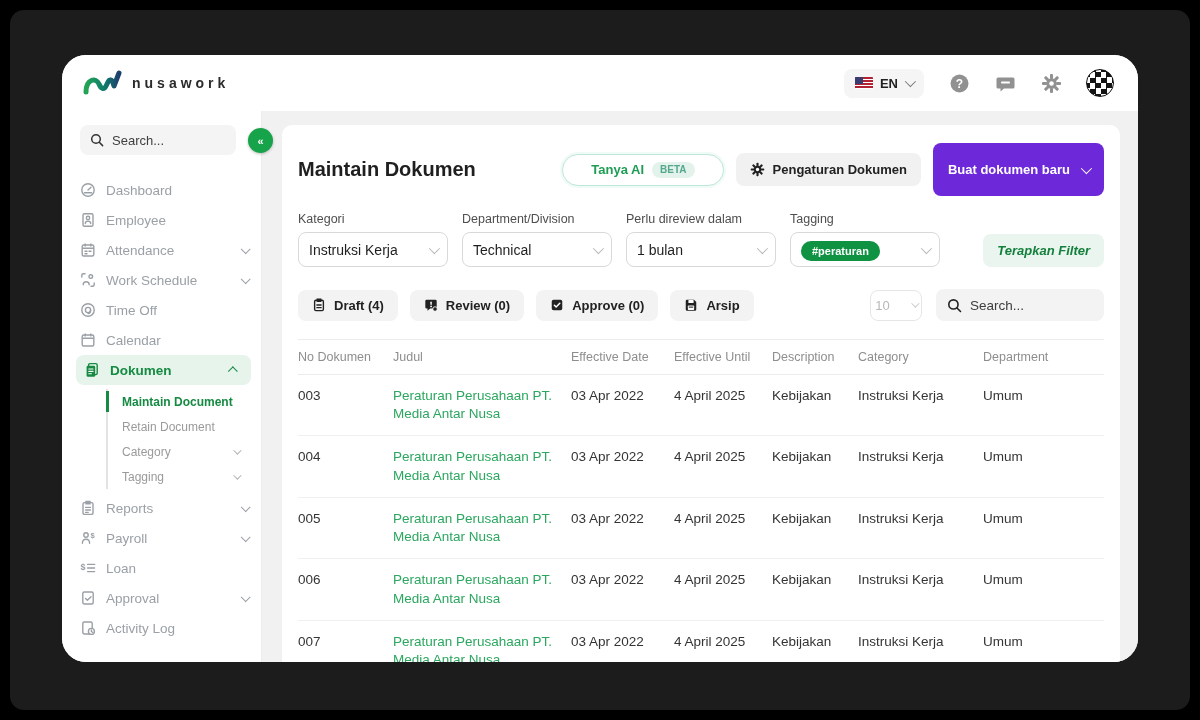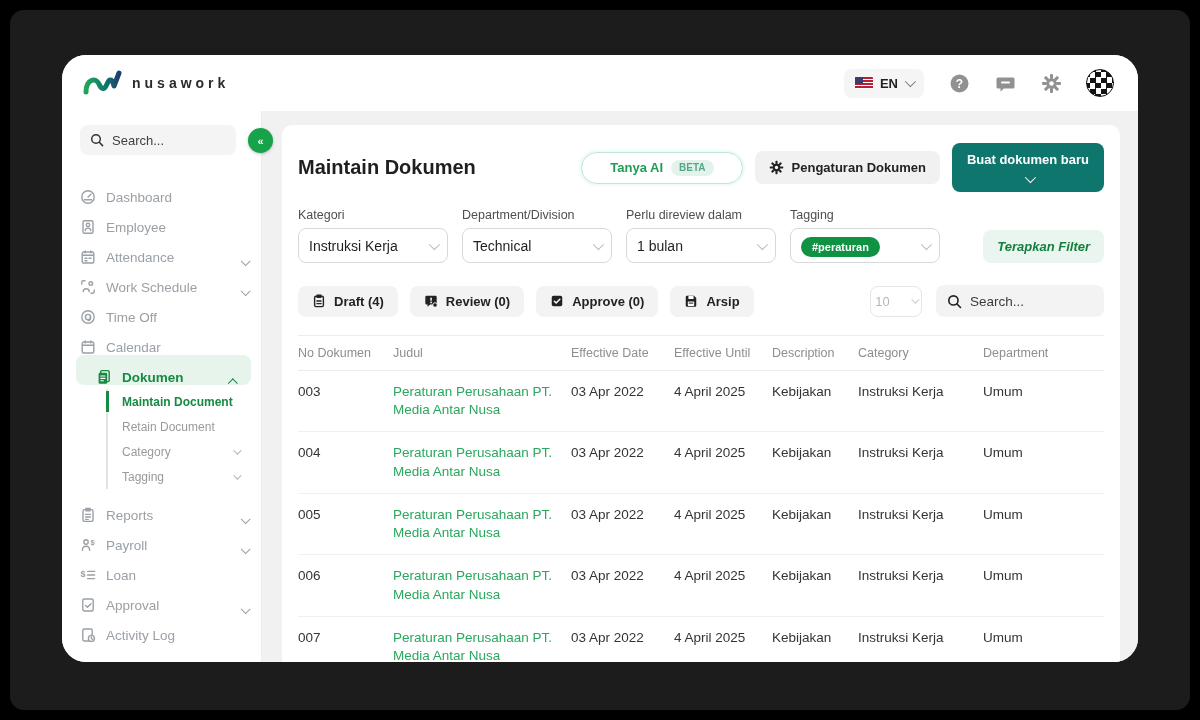--- a/index.html
+++ b/index.html
@@ -51,7 +51,7 @@
   .btn-ai { background:#fff; border:1.5px solid #bfe6da; border-radius:999px; padding:7px 28px; color:#1f9d55; box-shadow:0 0 0 2px #f0faf6;margin-left:33px; }
   .beta-badge { background:#e3f3ec; color:#55a78d; font-size:10px; font-weight:700; border-radius:999px; padding:2.5px 8px; }
   .btn-settings { background:#f1f1f1; padding:9px 14px; color:#222;align-items:center; }
-  .btn-create { background:#0f766e; padding:9px 15px; color:#fff;flex-direction:column; }
+  .btn-create { background:#6d28d9; padding:19px 15px; color:#fff; }
   .btn-create .chev { border-color:#fff; margin-left:3px; }
 
   

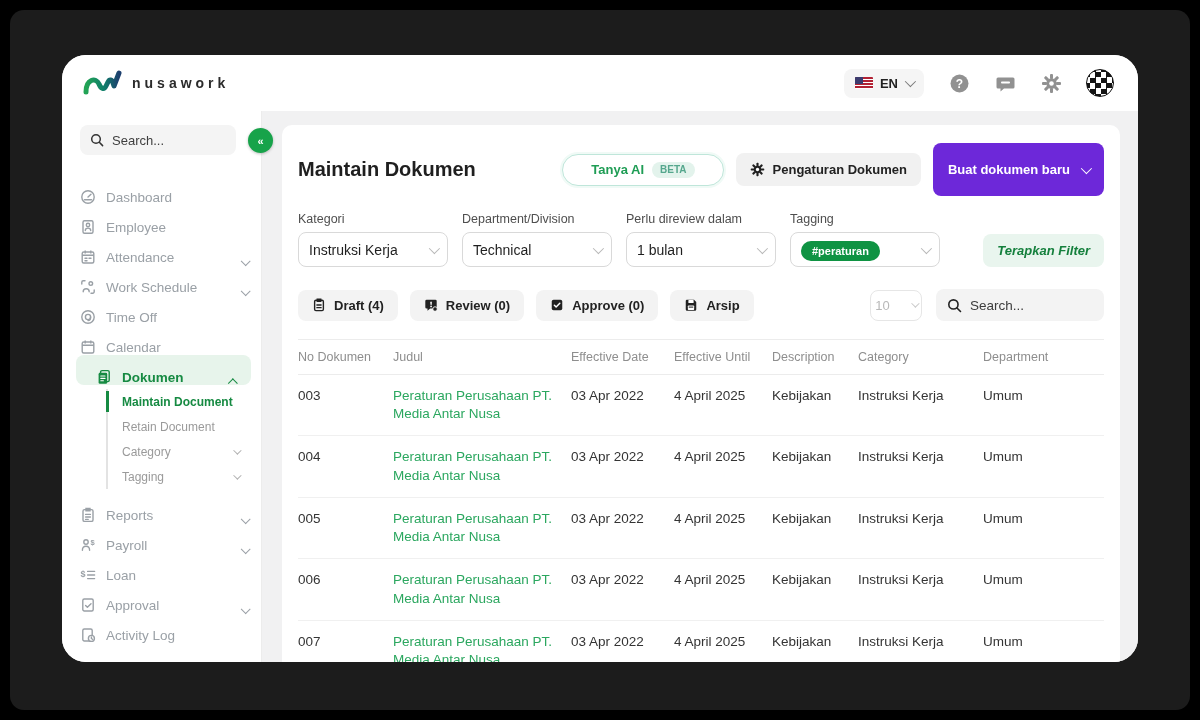--- a/index.html
+++ b/index.html
@@ -28,7 +28,7 @@
   .side-search .ph { font-size:13px; color:#3f3f3f; }
   .collapse-btn { position:absolute; right:-12px; top:17px; width:25px; height:25px; border-radius:50%; background:#17a34a; color:#fff; display:flex; align-items:center; justify-content:center; font-size:11px; font-weight:700; box-shadow:0 1px 3px rgba(0,0,0,.25); cursor:pointer; z-index:4; }
   .nav { margin-top:20px; list-style:none; }
-  .nav-item { display:flex; align-items:flex-end; gap:10px; height:30px; color:#9aa0a6; font-size:13.5px; cursor:pointer; padding-right:14px; }
+  .nav-item { display:flex; align-items:center; gap:10px; height:30px; color:#9aa0a6; font-size:13.5px; cursor:pointer; padding-right:14px; }
   .nav-item .txt { flex:1; }
   .nav-item .chev { border-color:#9aa0a6; width:6.5px; height:6.5px; }
   .nav-item.active { background:#e7f4eb; color:#168a42; font-weight:700; border-radius:8px; margin-right:10px; padding-left:20px; margin-left:-4px; }

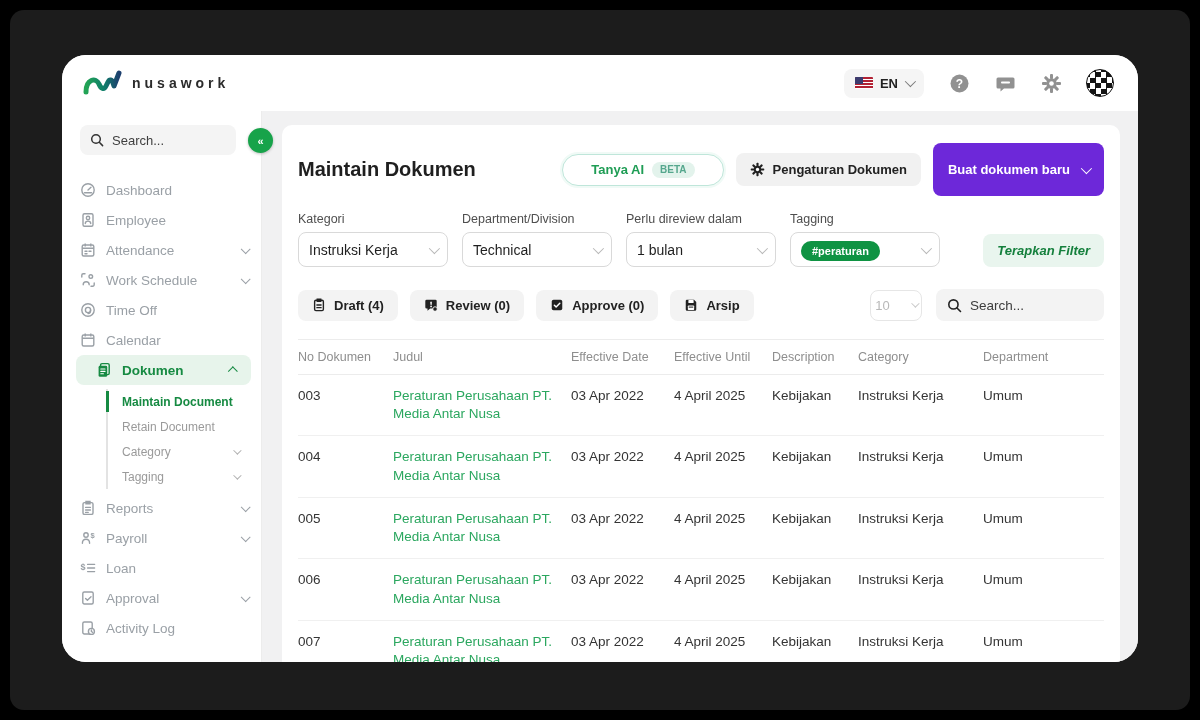--- a/index.html
+++ b/index.html
@@ -31,7 +31,7 @@
   .nav-item { display:flex; align-items:center; gap:10px; height:30px; color:#9aa0a6; font-size:13.5px; cursor:pointer; padding-right:14px; }
   .nav-item .txt { flex:1; }
   .nav-item .chev { border-color:#9aa0a6; width:6.5px; height:6.5px; }
-  .nav-item.active { background:#e7f4eb; color:#168a42; font-weight:700; border-radius:8px; margin-right:10px; padding-left:20px; margin-left:-4px; }
+  .nav-item.active { background:#e7f4eb; color:#168a42; font-weight:700; border-radius:8px; margin-right:10px; padding-left:8px; margin-left:-4px; }
   .nav-item.active .chev { border-color:#168a42; transform:rotate(-135deg) translateY(-2px); }
   .submenu { list-style:none; margin:4px 0 4px 26px; border-left:2px solid #e3e3e3; }
   .sub-item { position:relative; display:flex; align-items:center; height:25px; padding-left:14px; padding-right:22px; font-size:12px; color:#9a9a9a; cursor:pointer; }

